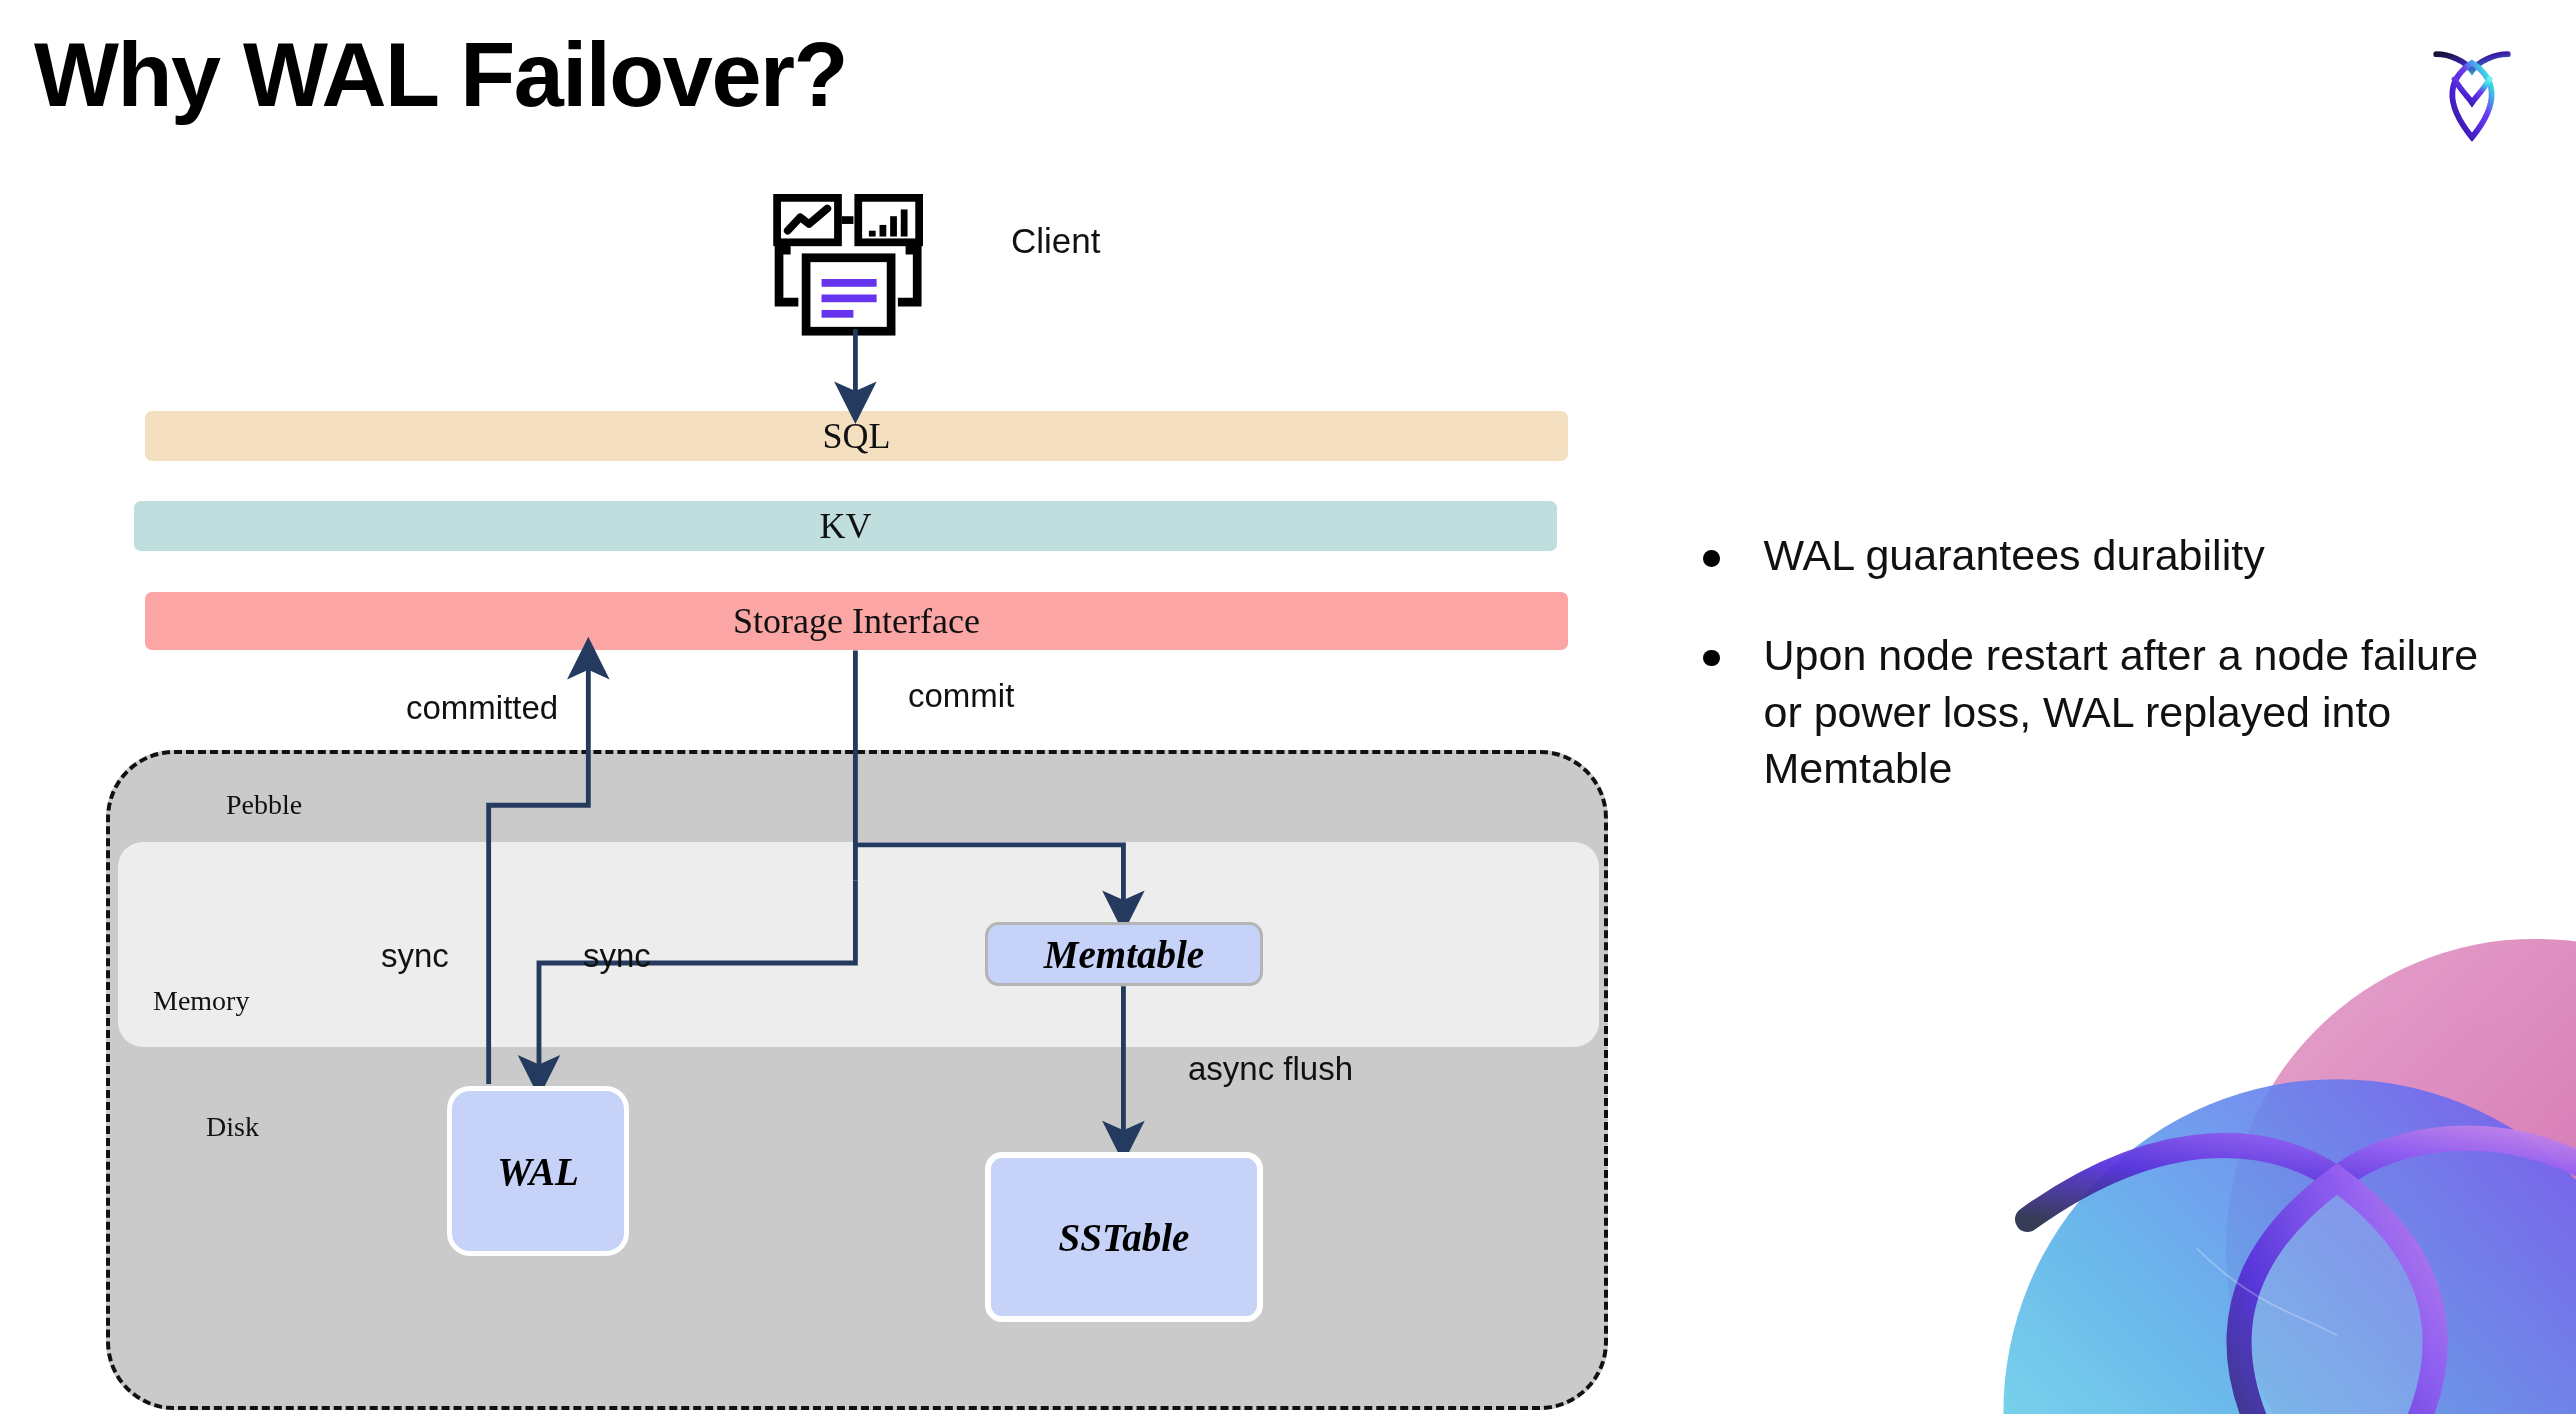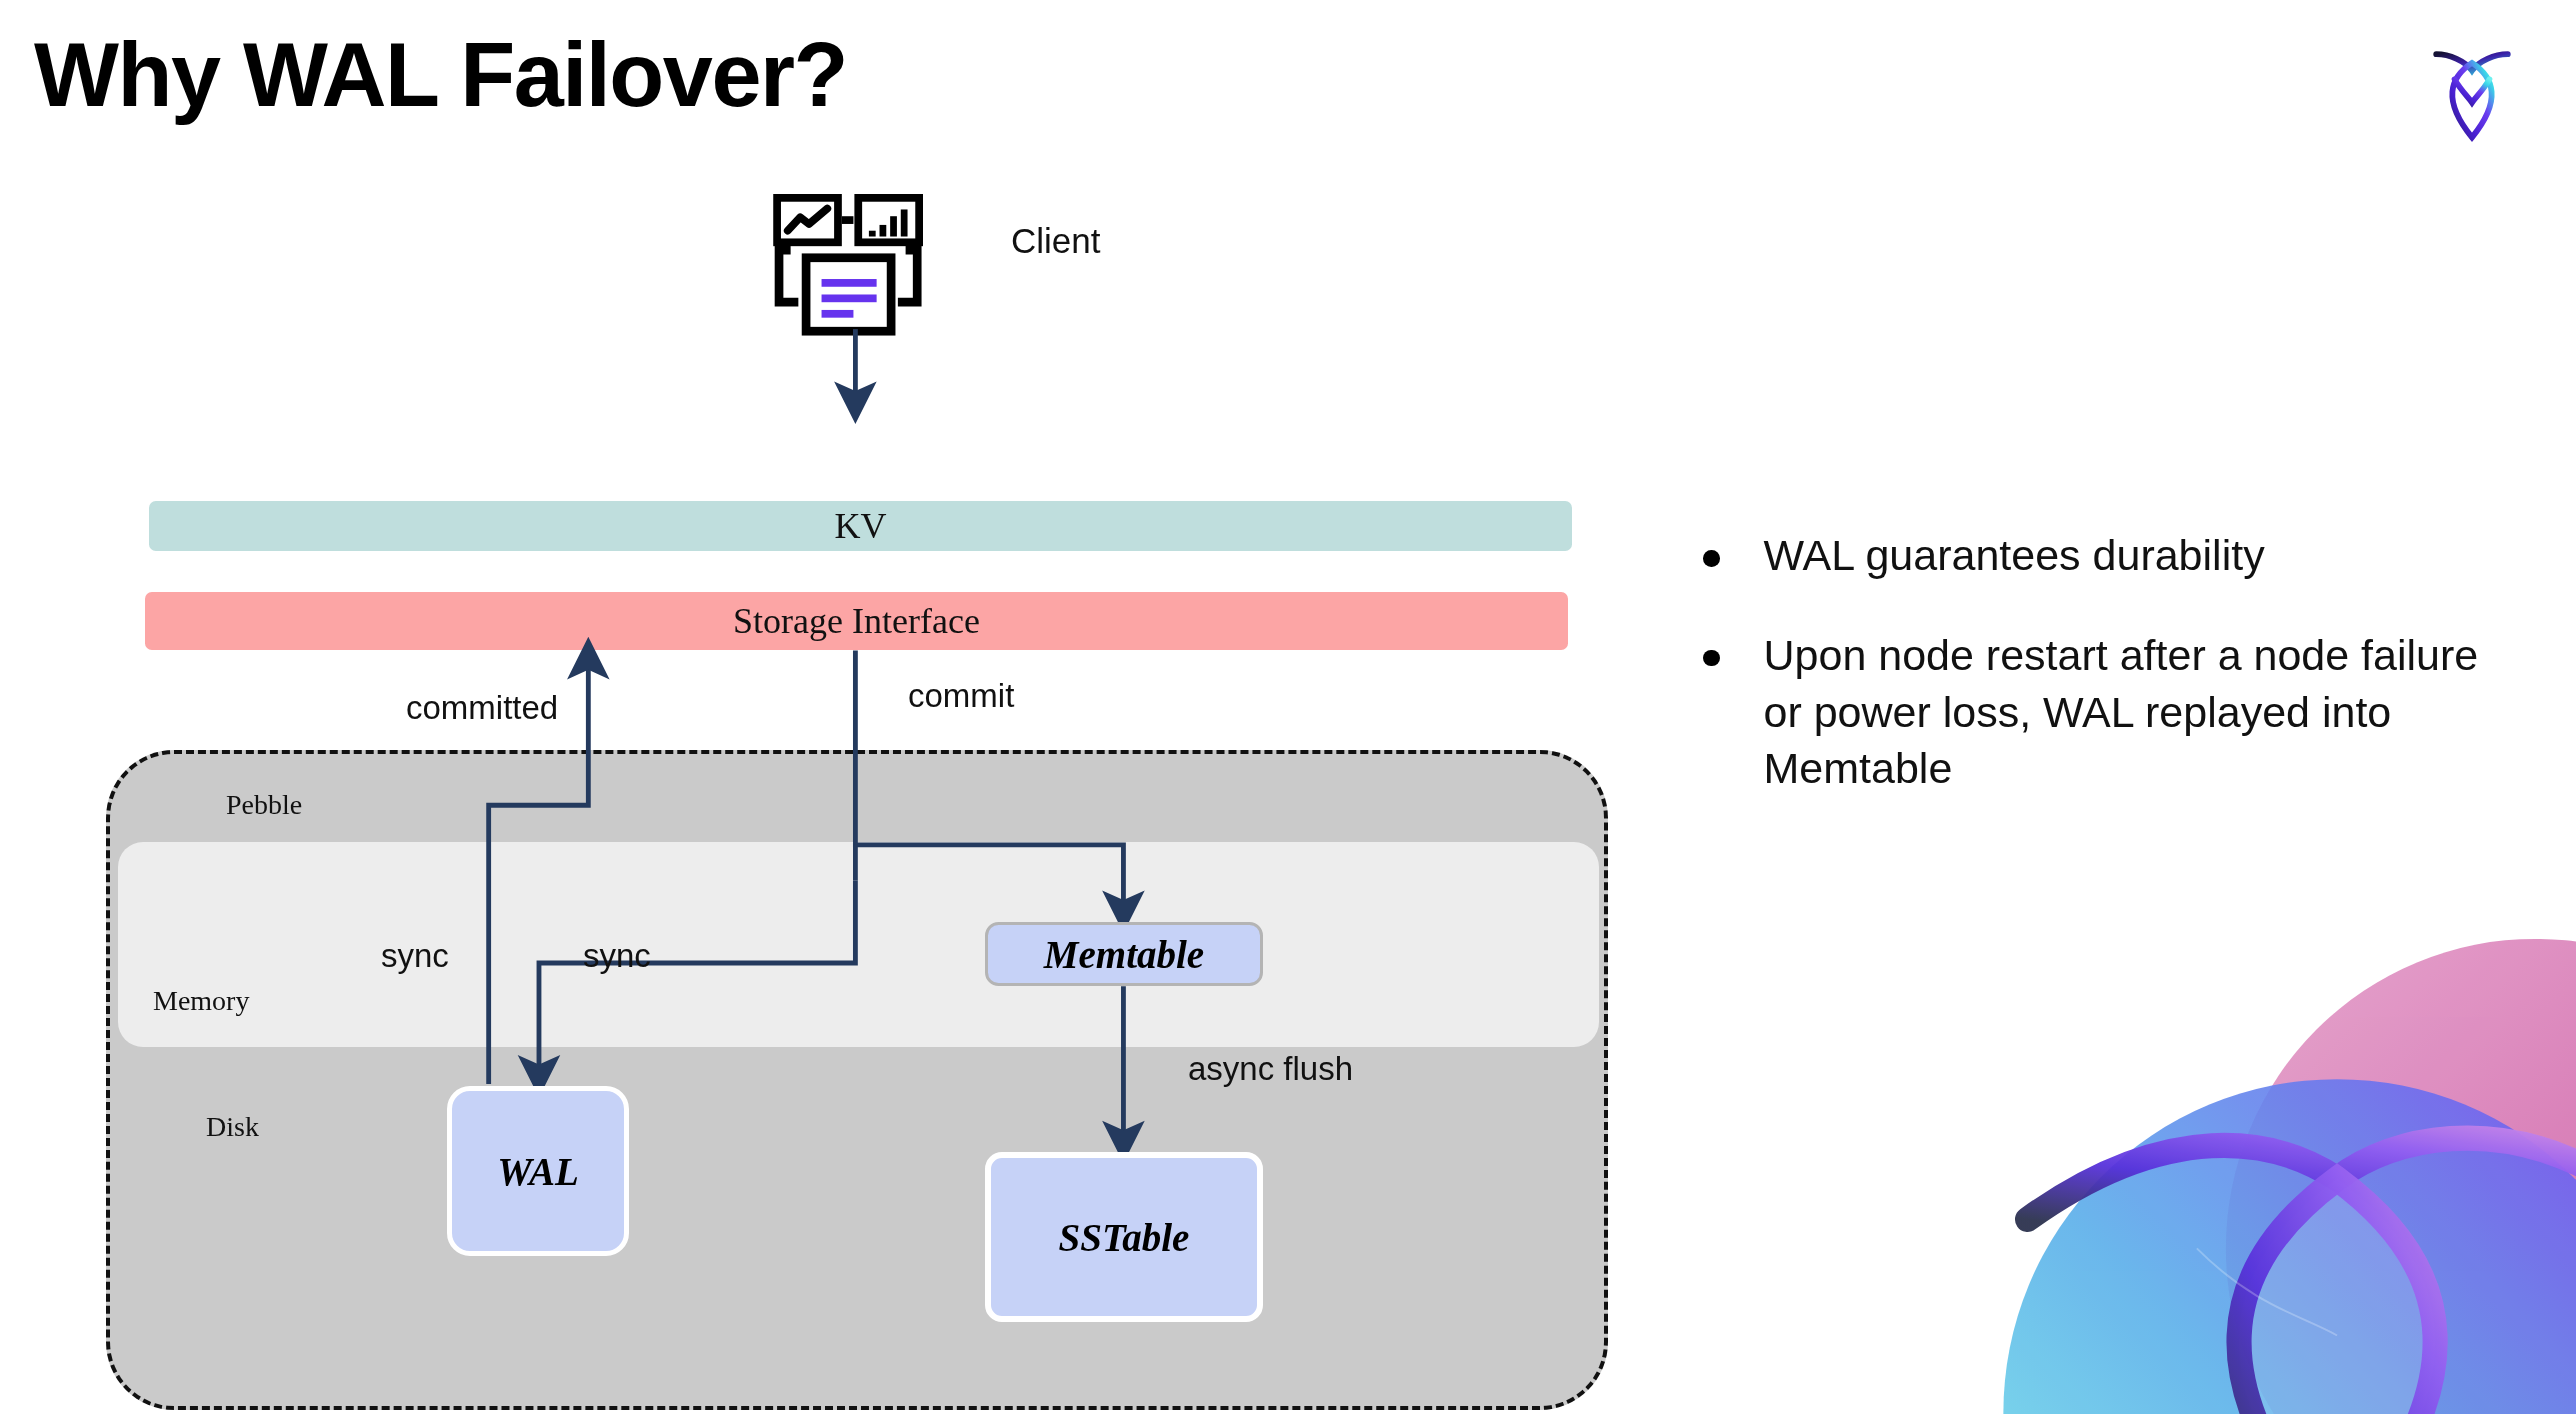--- a/index.html
+++ b/index.html
@@ -172,6 +172,7 @@
   </div>
   <div id="client-label">Client</div>
 
+  <div class="layer-bar" id="bar-sql">SQL</div>
   <div class="layer-bar" id="bar-kv">KV</div>
   <div class="layer-bar" id="bar-storage">Storage Interface</div>
 

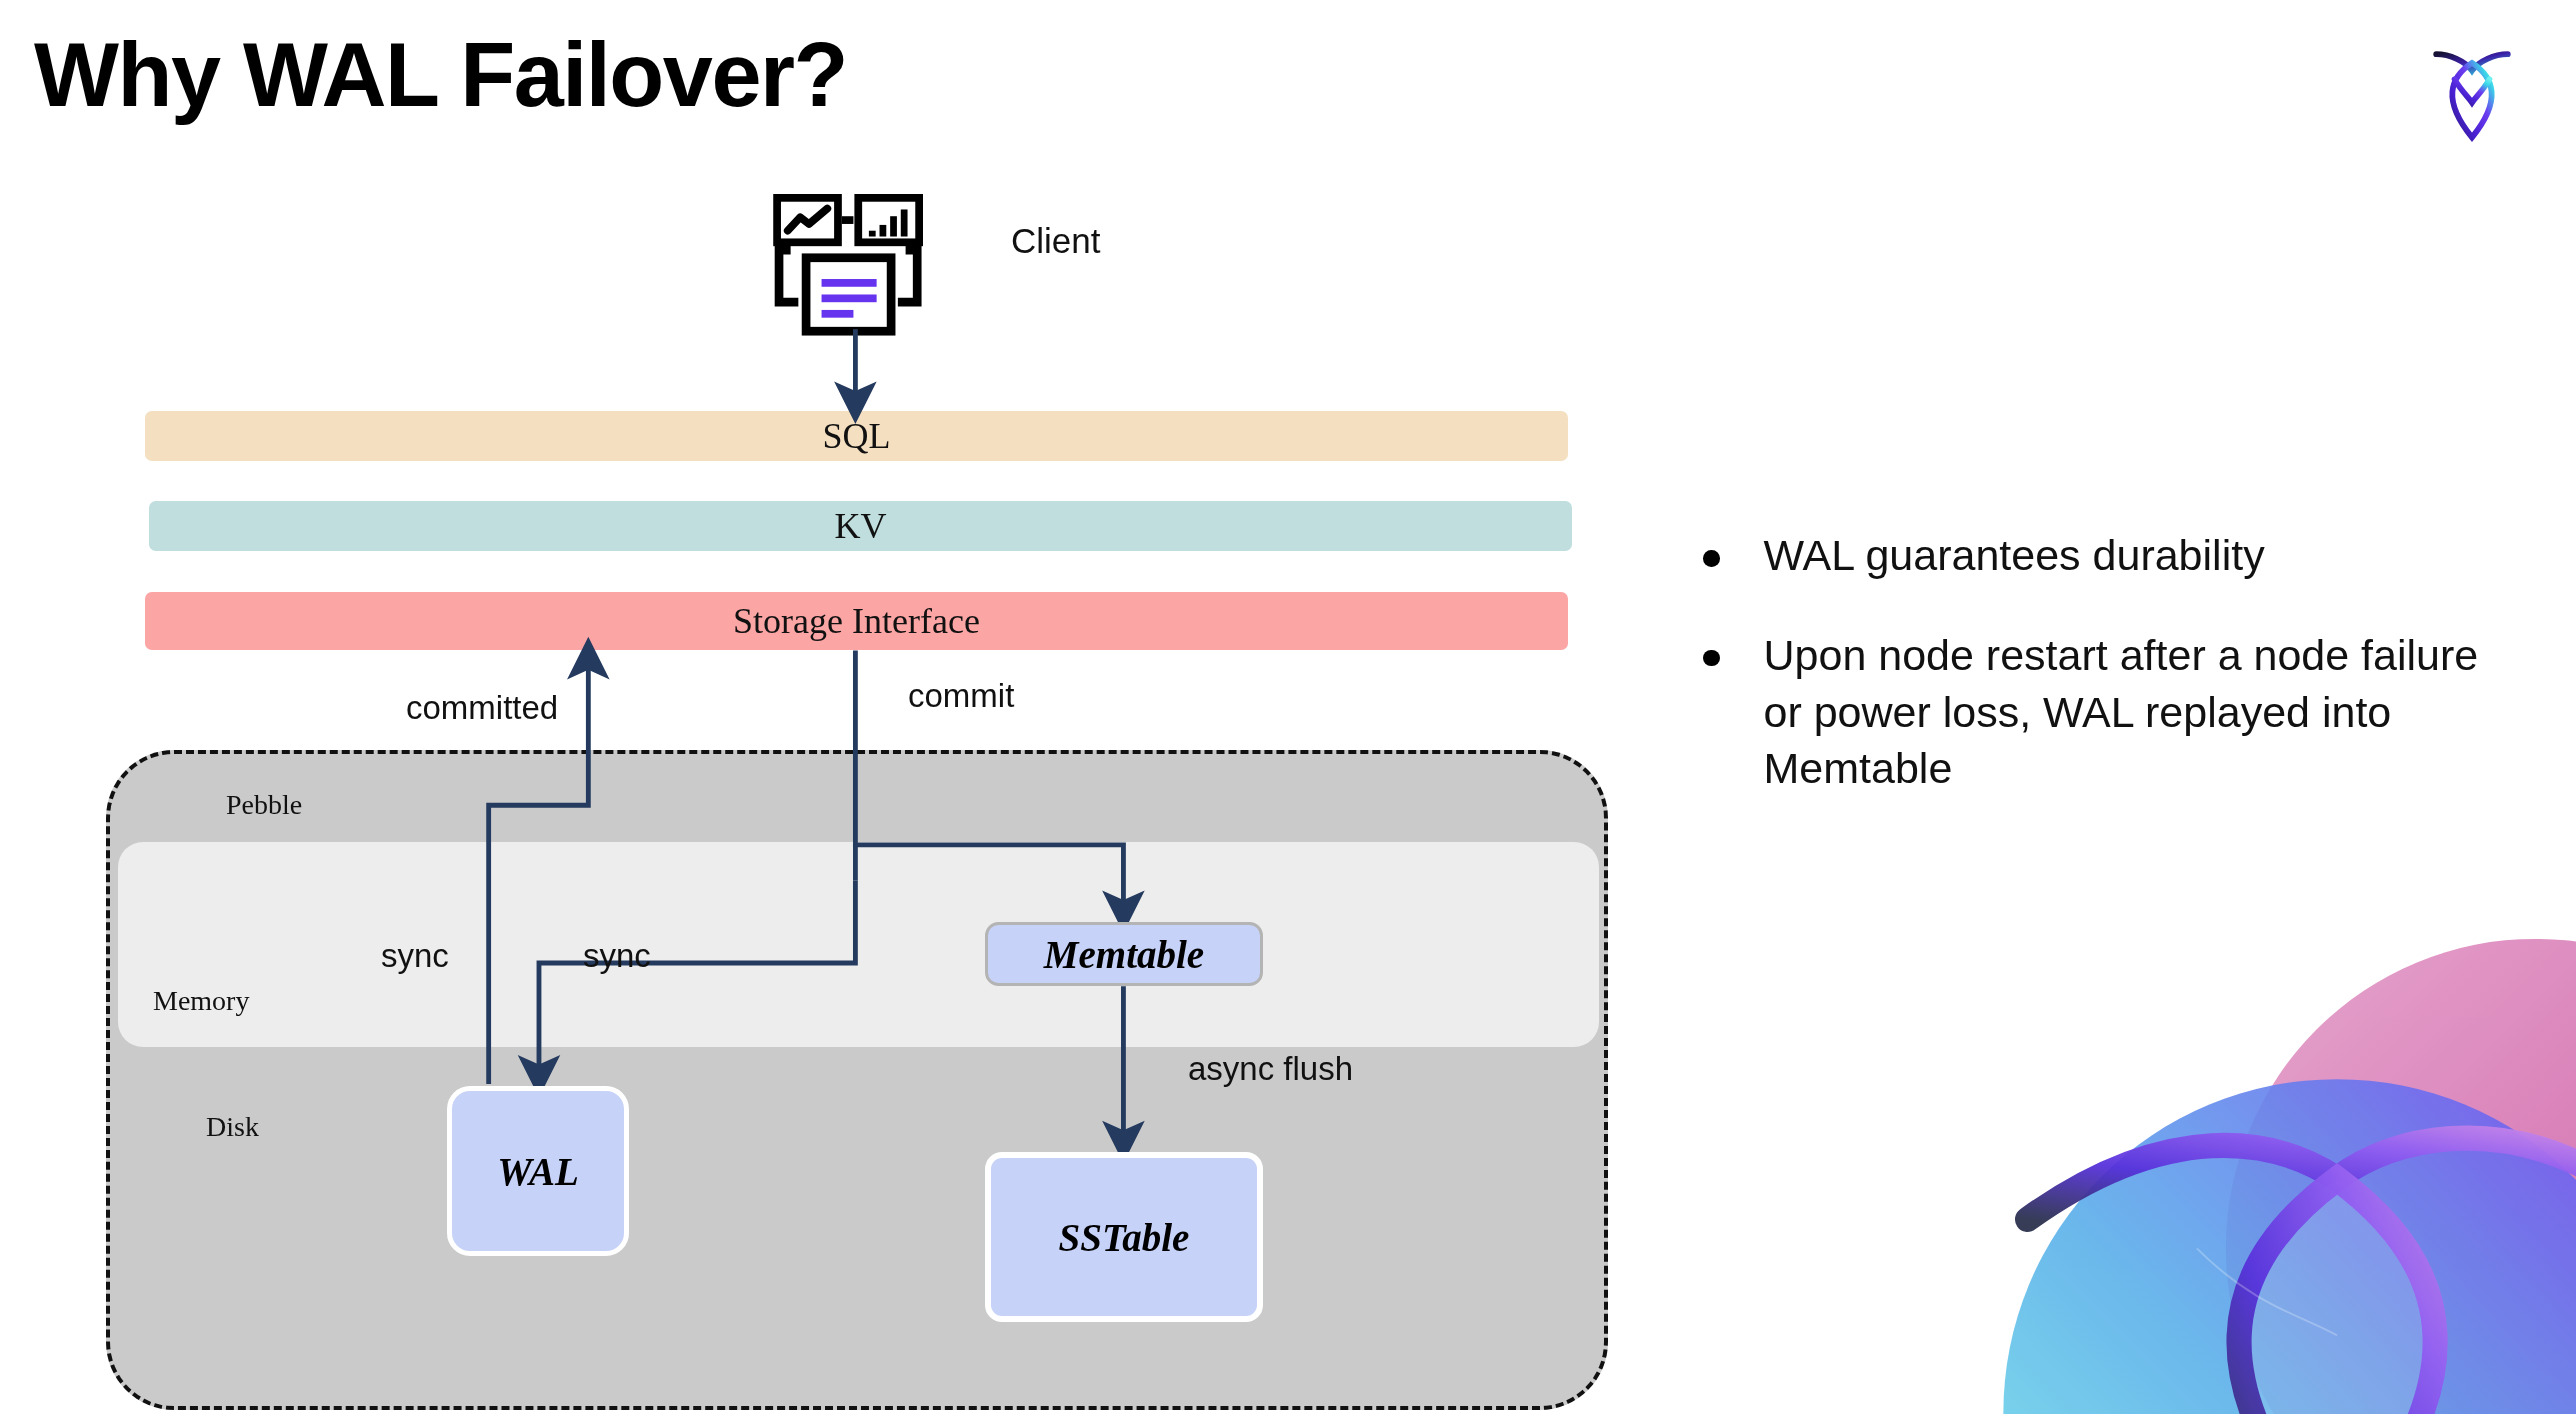--- a/index.html
+++ b/index.html
@@ -28,7 +28,7 @@
              display:flex;align-items:center;justify-content:center;
              font-family:"Liberation Serif",serif;font-size:36px;color:#111;}
   #bar-sql{left:145px;top:411px;width:1423px;height:50px;background:#F4DFC0;}
-  #bar-kv{left:149px;top:501px;width:1423px;height:50px;background:#BFDEDD;}
+  #bar-kv{left:134px;top:501px;width:1423px;height:50px;background:#BFDEDD;}
   #bar-storage{left:145px;top:592px;width:1423px;height:58px;background:#fca5a5;}
 
   

